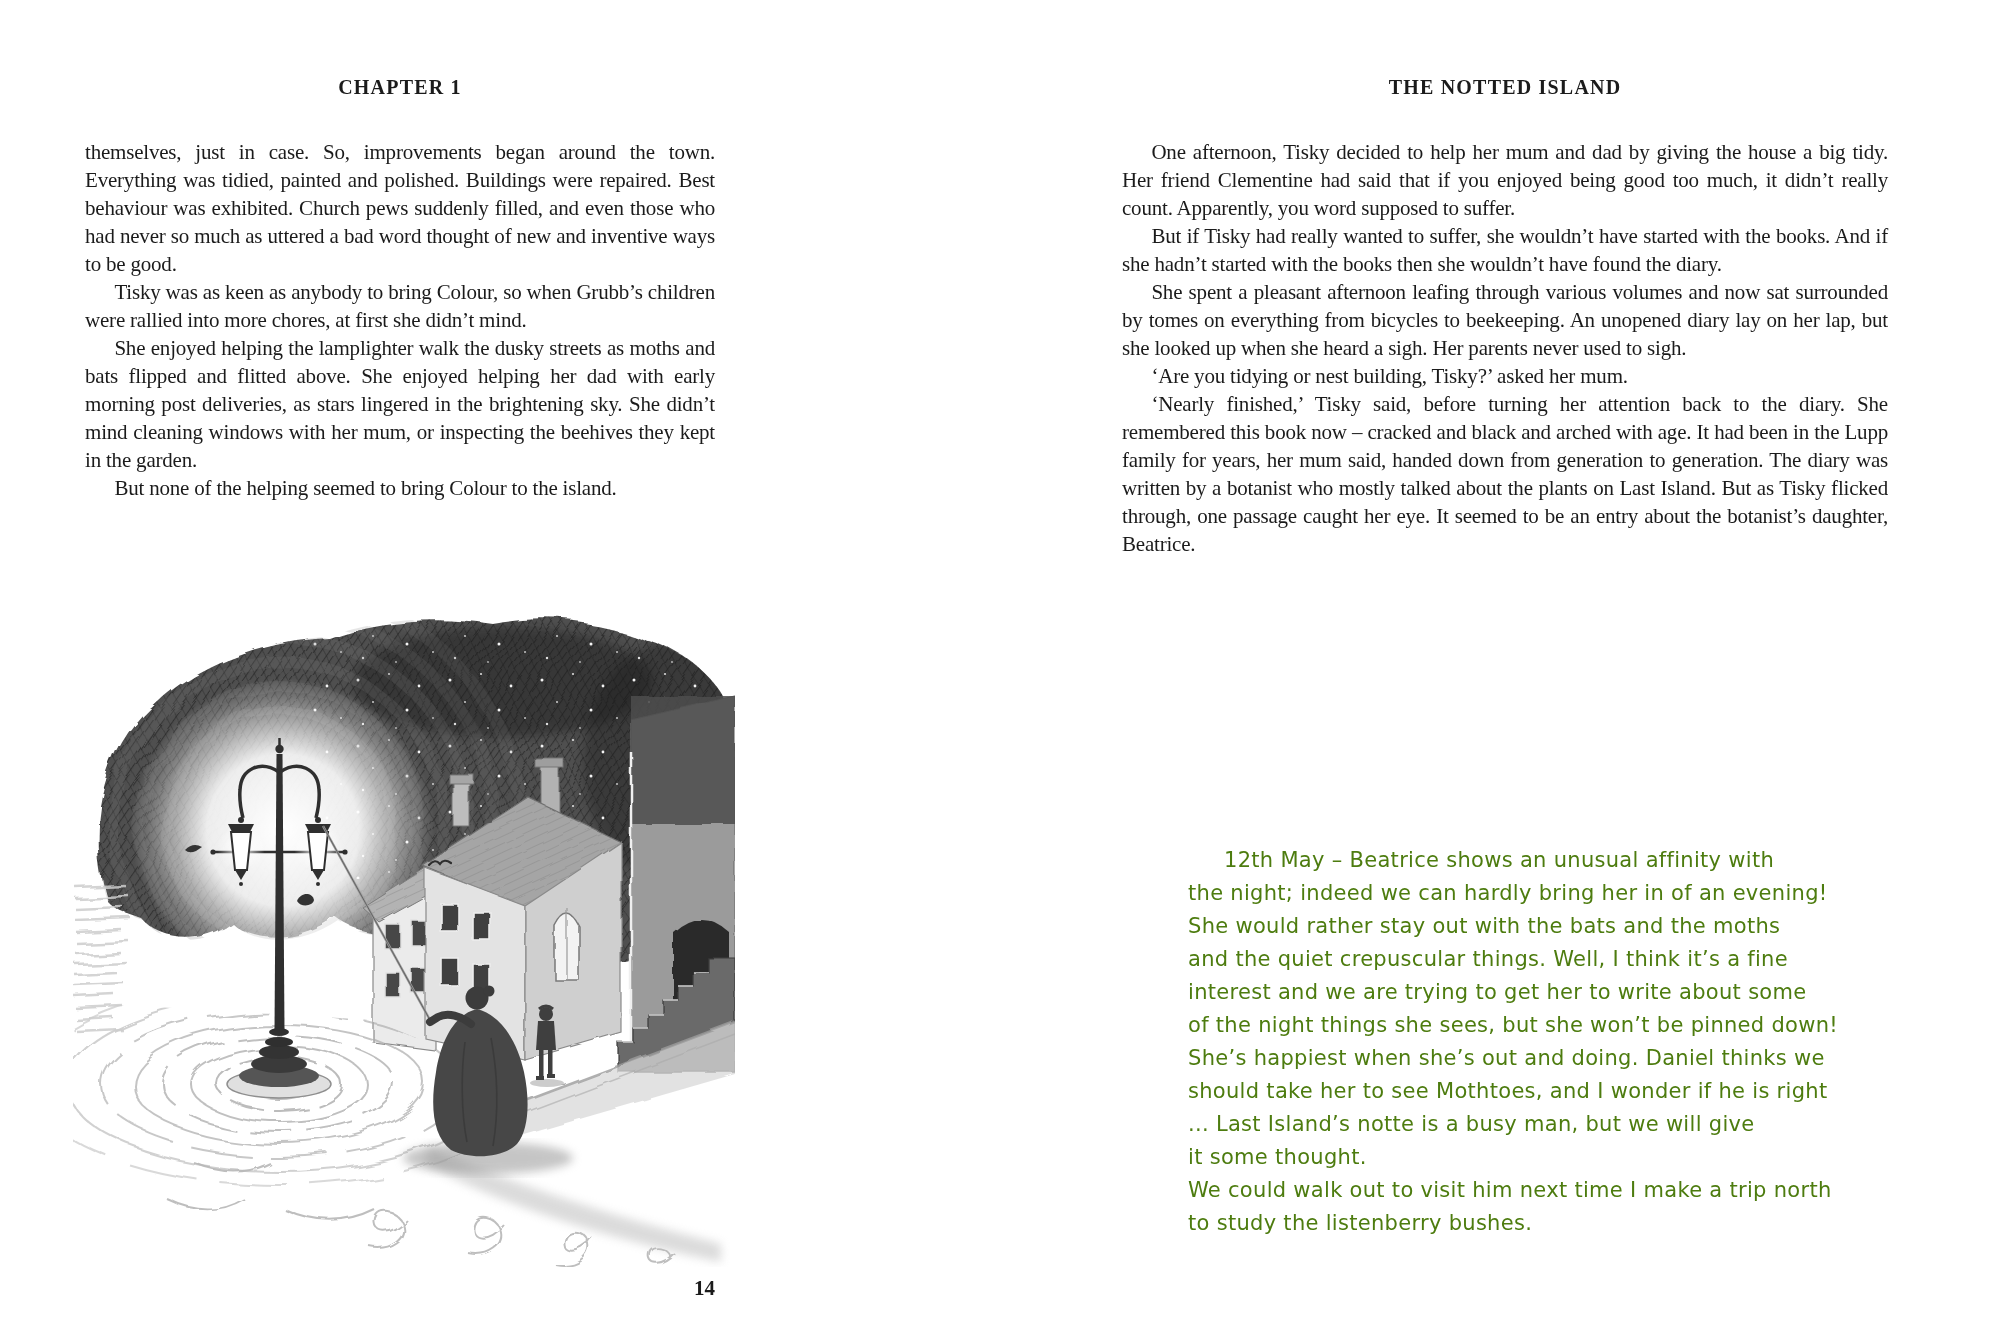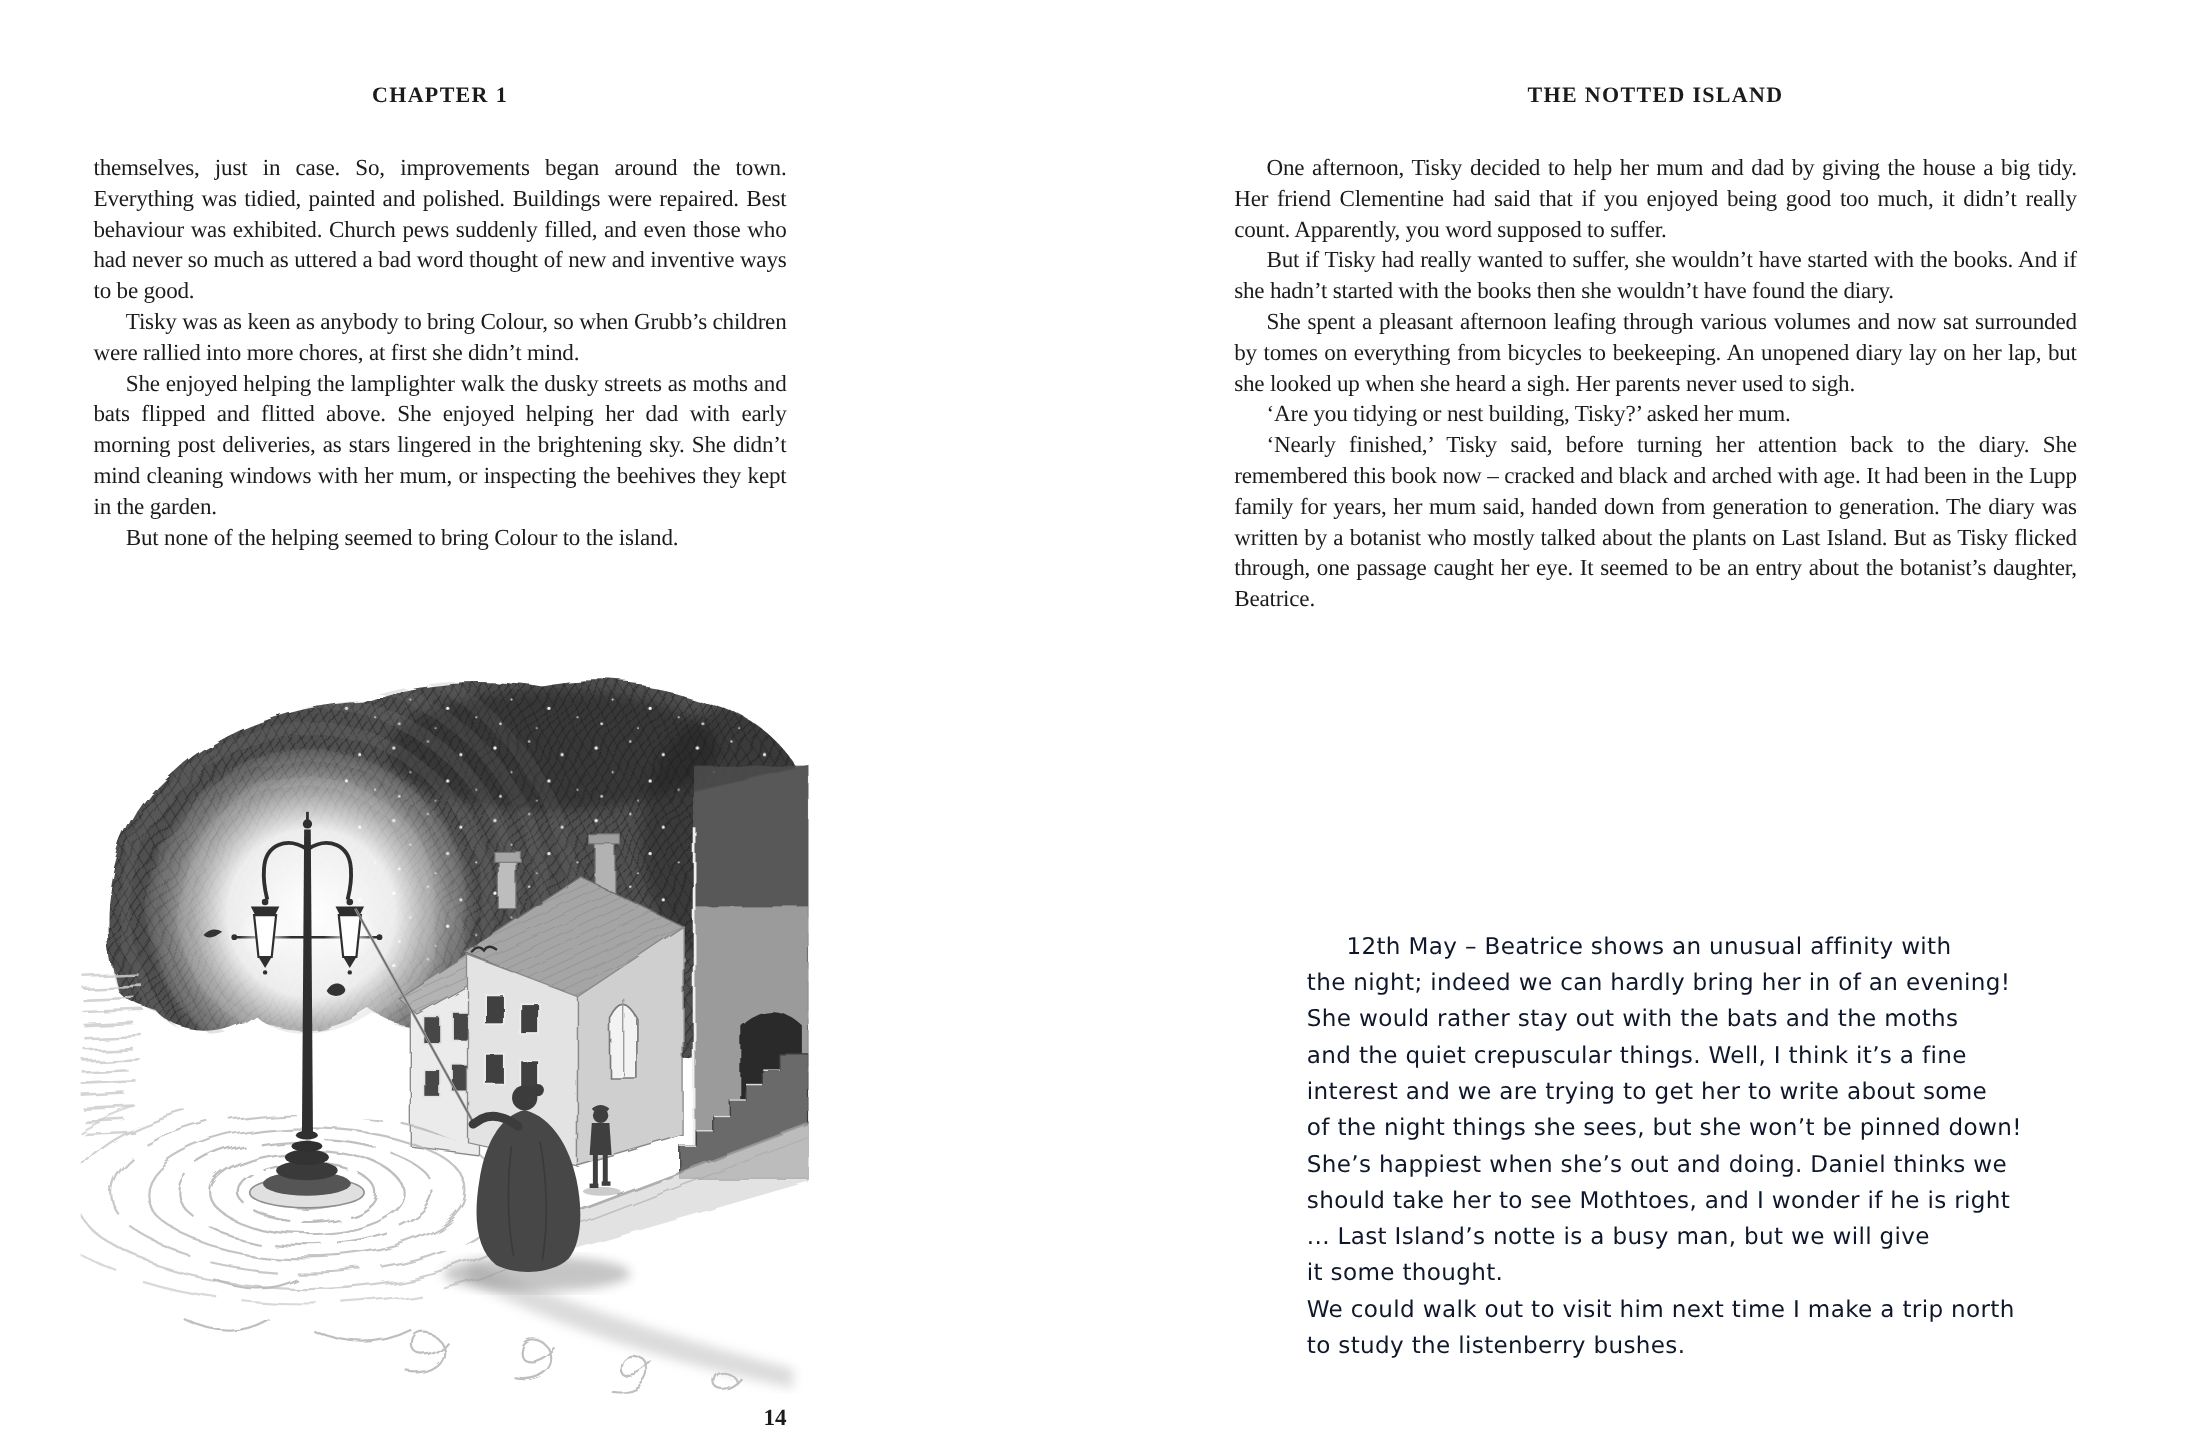--- a/index.html
+++ b/index.html
@@ -38,7 +38,7 @@
     position:absolute; top:812px; left:66px; width:690px;
     font-family:"DejaVu Sans", sans-serif;
     font-size:21px; line-height:33px; letter-spacing:0.3px;
-    color:#0f172a;
+    color:#4d7c0f;
   }
   .diary .diary-line { white-space:nowrap; }
   .diary .diary-line:first-child { padding-left:36px; }

